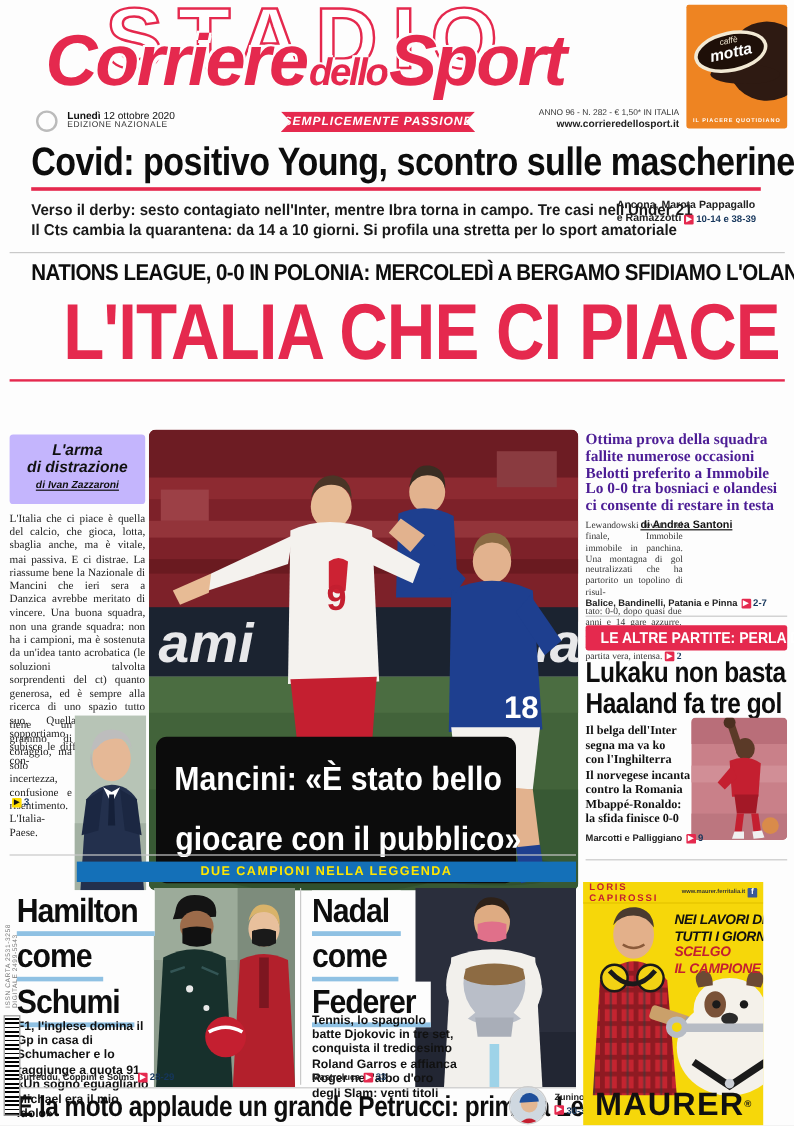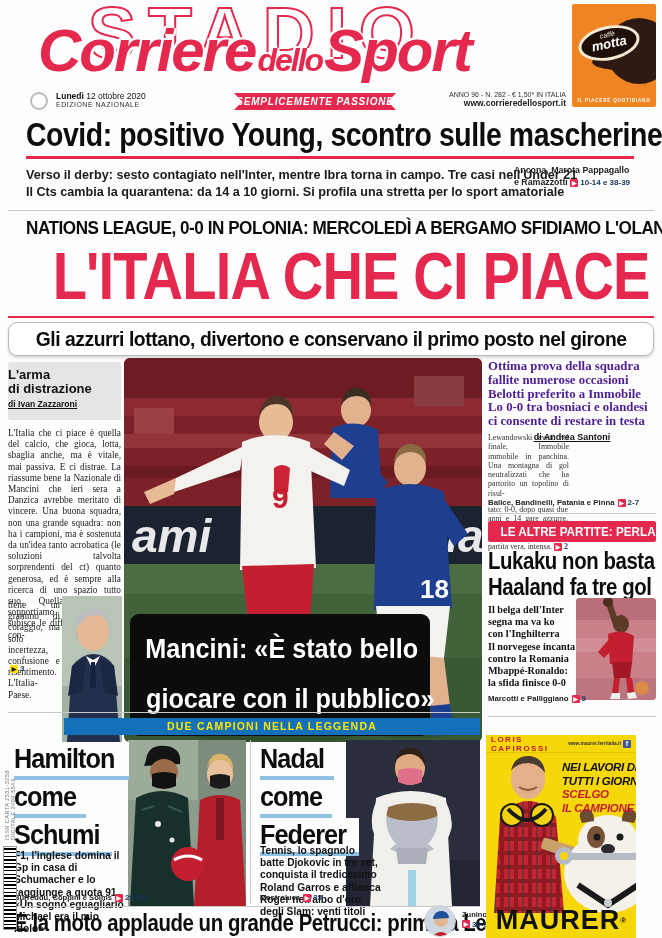--- a/index.html
+++ b/index.html
@@ -128,9 +128,6 @@
   </div>
   <div class="abs" style="left:8px; top:316px; width:646px; height:2px; background:#e5294e;"></div>
 
-  <div class="abs subhead-box" style="left:8px; top:322px; width:646px; height:34px;">
-    <span class="cond-c headline-black" style="font-size:21px; line-height:32px; transform:scaleX(.92);">Gli azzurri lottano, divertono e conservano il primo posto nel girone</span>
-  </div>
 
   <div class="abs yellow-box" style="left:8px; top:362px; width:113px; height:58px;">
     <div style="font-size:13px; font-weight:900; line-height:14px;">

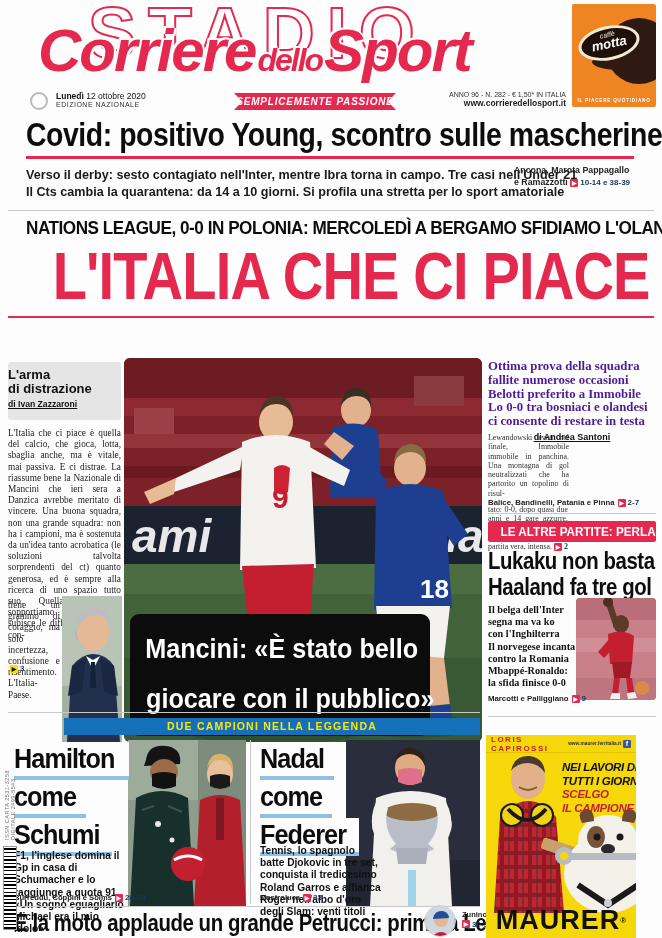--- a/index.html
+++ b/index.html
@@ -41,7 +41,7 @@
     background:#fff; border:1px solid #b9b9b9; border-radius:9px;
     box-shadow:0 2px 3px rgba(0,0,0,.15); text-align:center;
   }
-  .yellow-box { background:#e5e5e5; border-radius:3px; padding-top:6px; }
+  .yellow-box { background:#c4b5fd; border-radius:3px; text-align:center; padding-top:6px;font-style:italic; }
   .serif { font-family:"Liberation Serif", serif; }
   .zaz-body { font-size:9.3px; line-height:11.2px; text-align:justify; color:#1c1c1c; }
 

